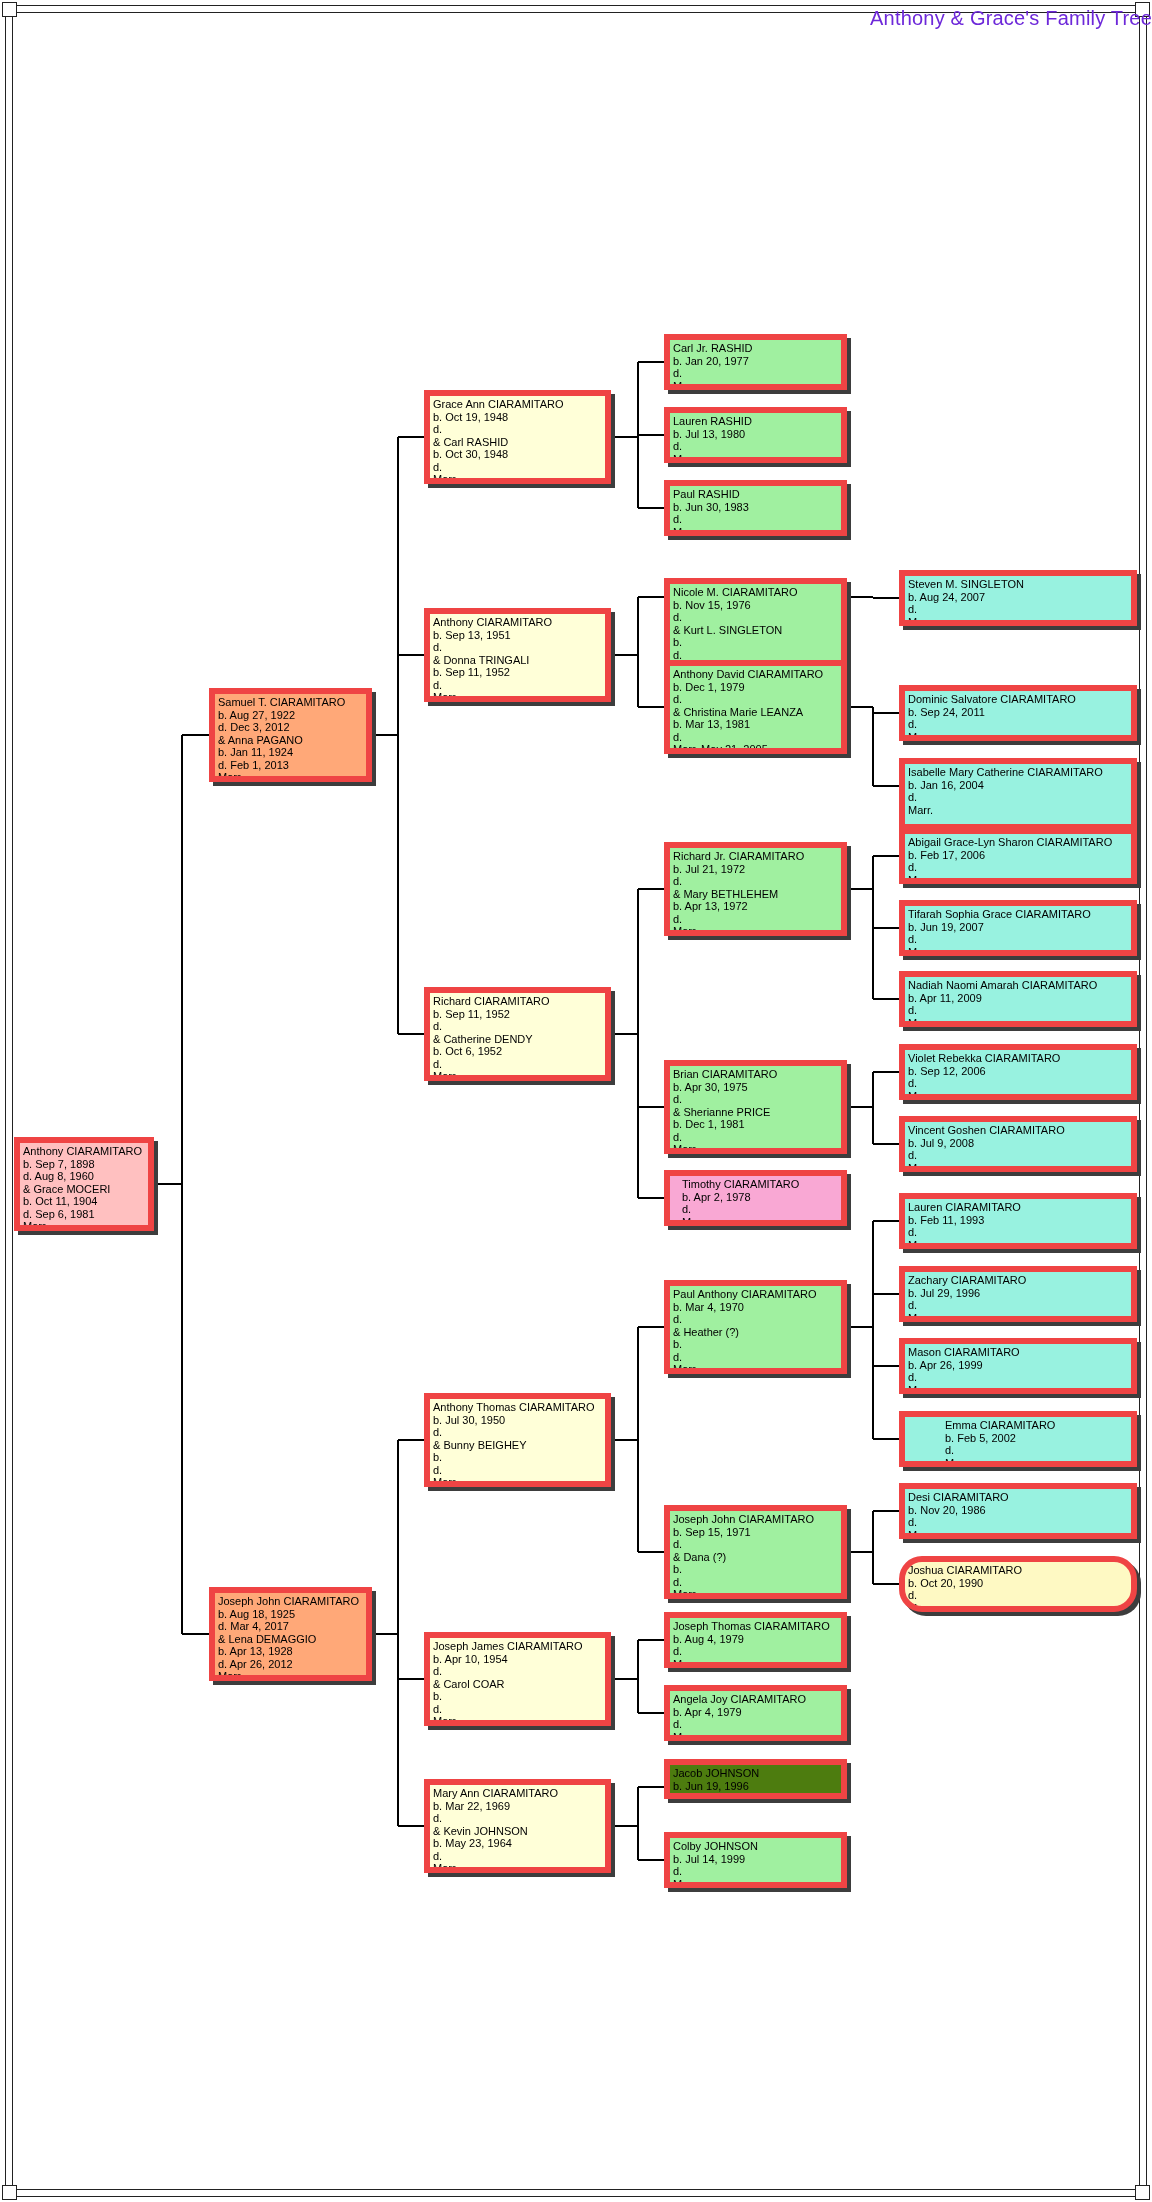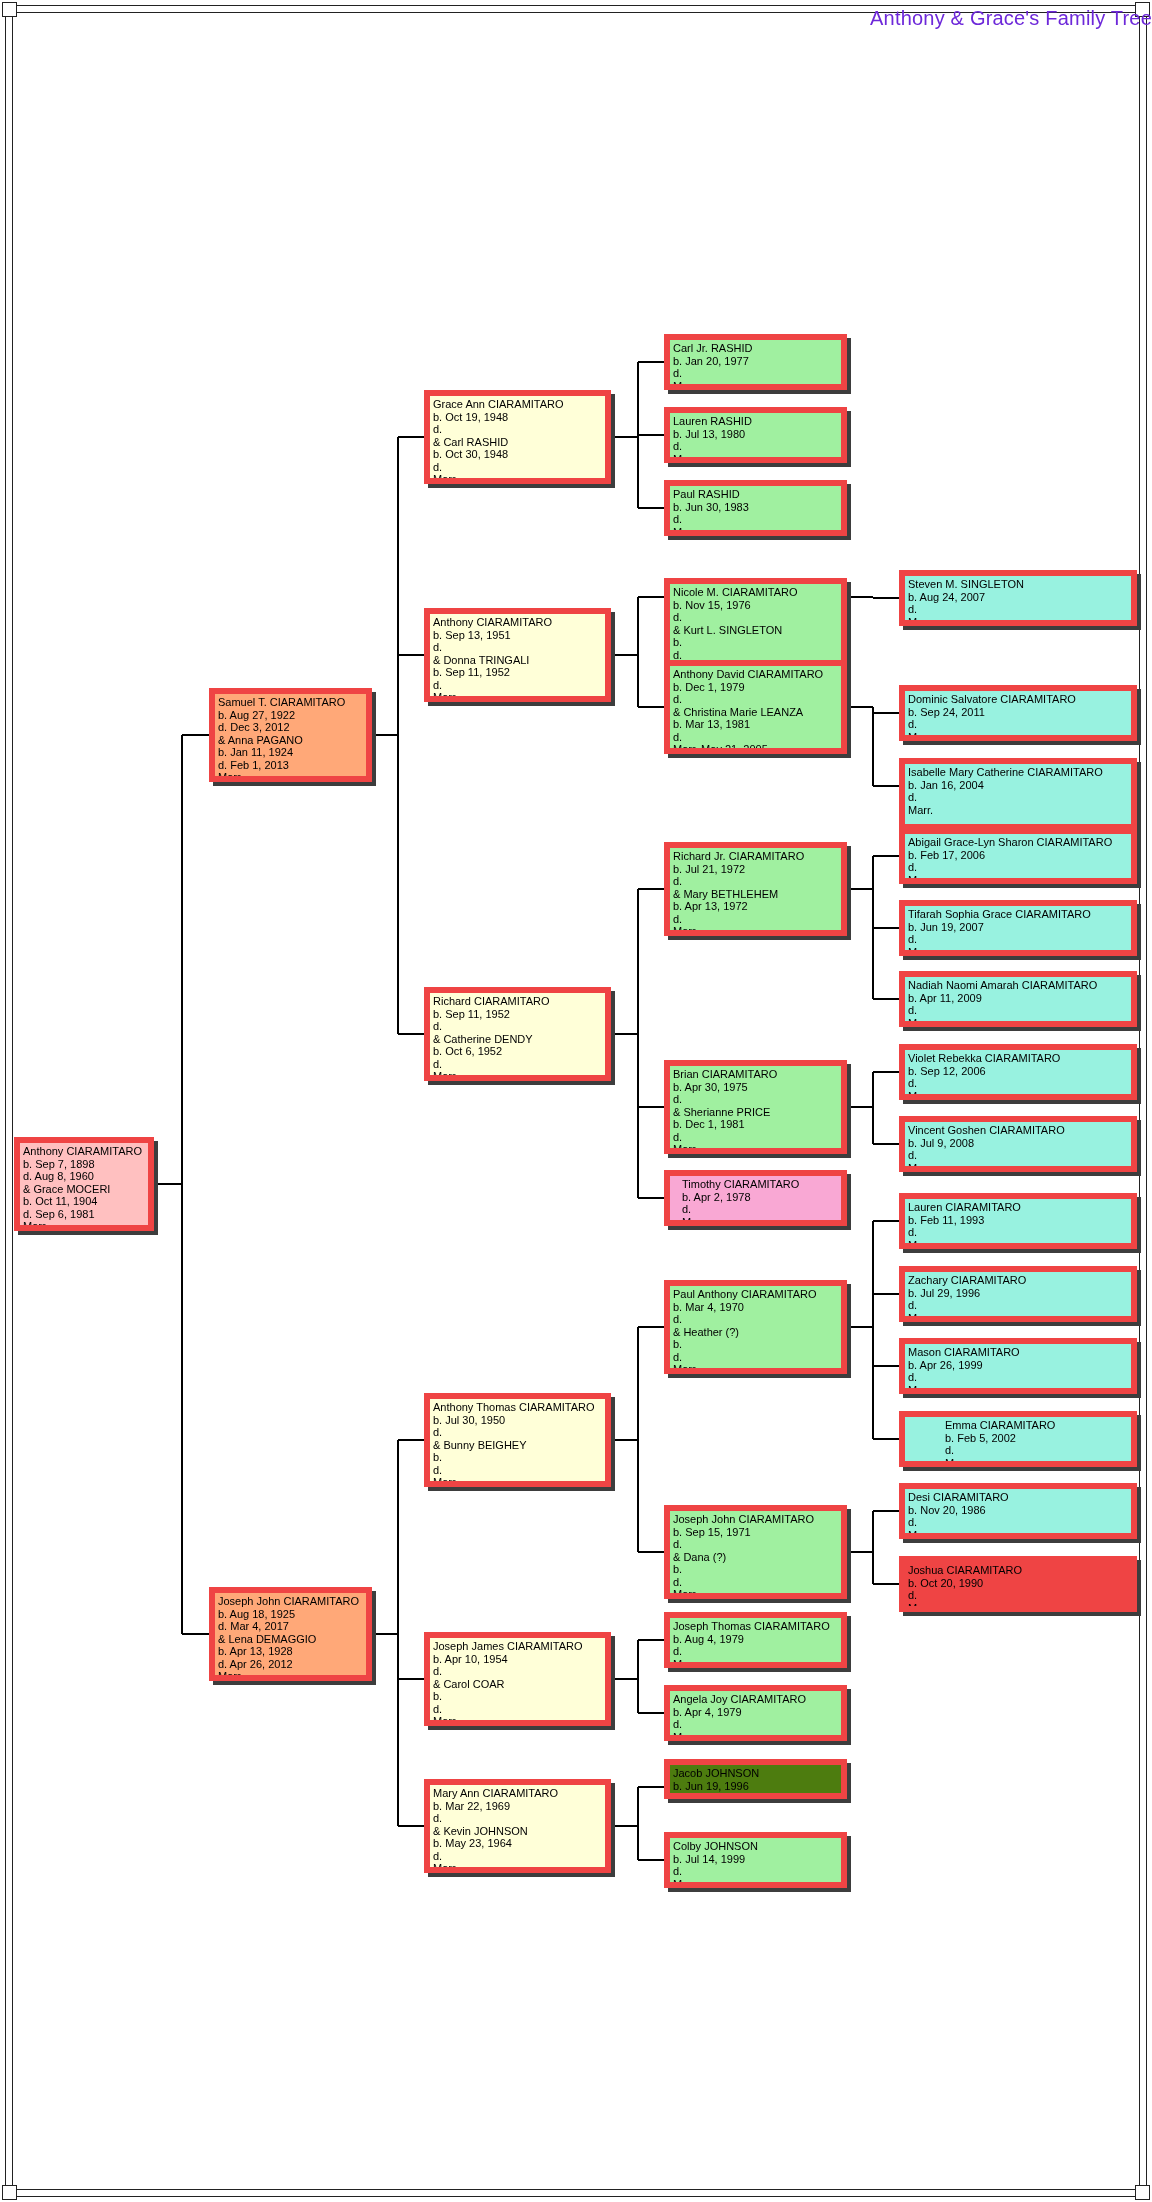--- a/index.html
+++ b/index.html
@@ -359,7 +359,7 @@
         <div class="person-line">d.</div>
         <div class="person-line">Marr.</div>
       </div>
-      <div class="person-box" style="left: 899px; top: 1556px; width: 238px; height: 56px; background: #ef4444;">
+      <div class="person-box" style="left: 899px; top: 1556px; width: 238px; height: 56px; background: #fef9c3; border-radius: 23px;">
         <div class="person-line">Joshua CIARAMITARO</div>
         <div class="person-line">b. Oct 20, 1990</div>
         <div class="person-line">d.</div>

